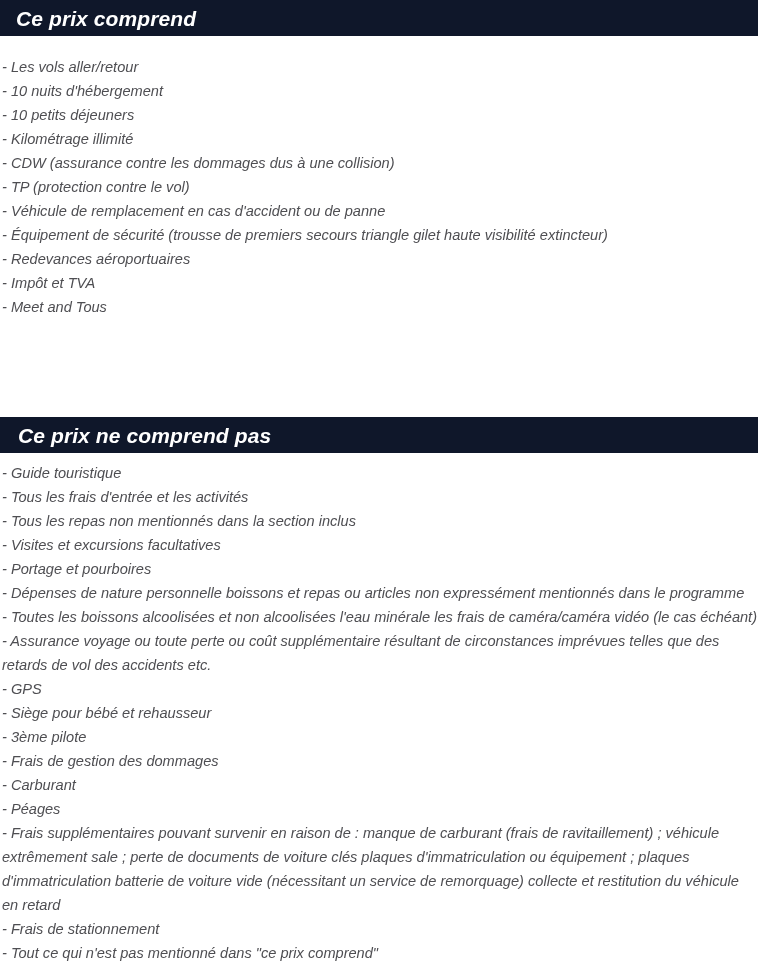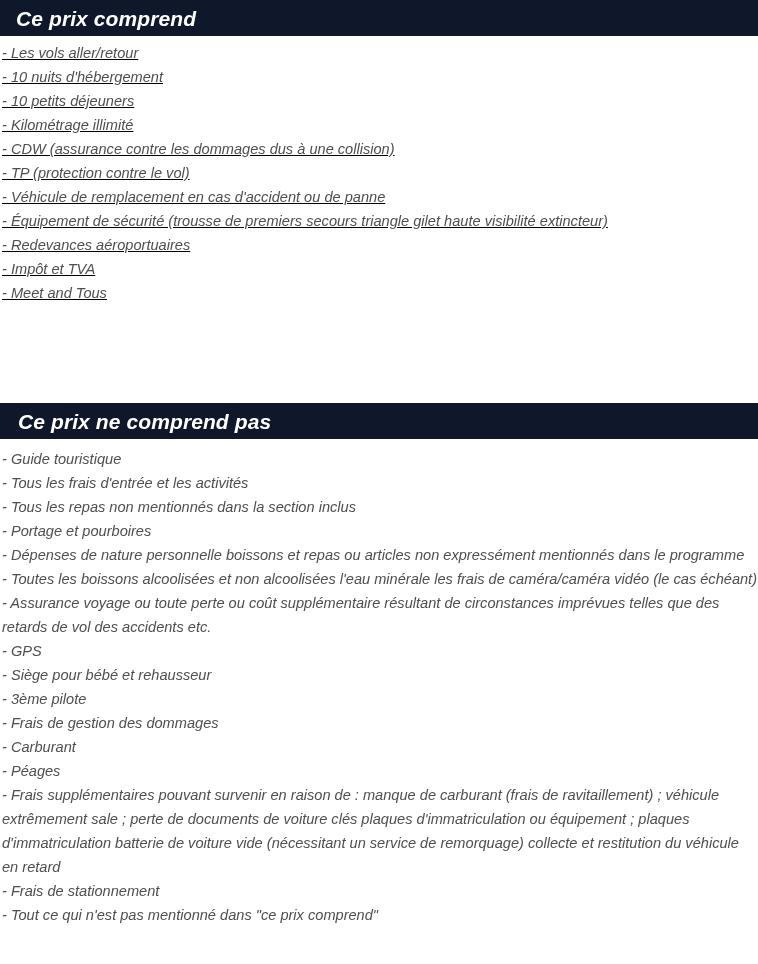--- a/index.html
+++ b/index.html
@@ -50,8 +50,7 @@
     padding: 0 0 0 2px;
   }
   .section-one-body {
-    padding-top: 5px;
-    text-decoration: underline;
+    padding-top: 19px;
   }
   .section-two-body {
     padding-top: 8px;

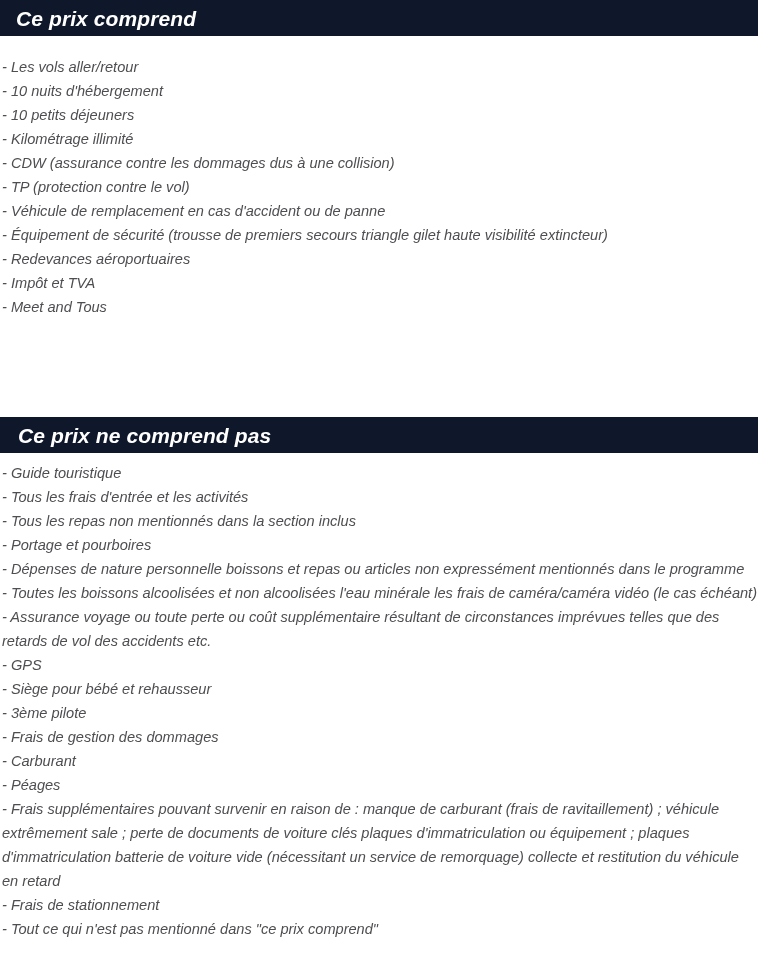--- a/index.html
+++ b/index.html
@@ -102,6 +102,7 @@
     <div class="list-item">- Guide touristique</div>
     <div class="list-item">- Tous les frais d'entrée et les activités</div>
     <div class="list-item">- Tous les repas non mentionnés dans la section inclus</div>
+    <div class="list-item">- Visites et excursions facultatives</div>
     <div class="list-item">- Portage et pourboires</div>
     <div class="list-item">- Dépenses de nature personnelle boissons et repas ou articles non expressément mentionnés dans le programme</div>
     <div class="list-item">- Toutes les boissons alcoolisées et non alcoolisées l'eau minérale les frais de caméra/caméra vidéo (le cas échéant)</div>

